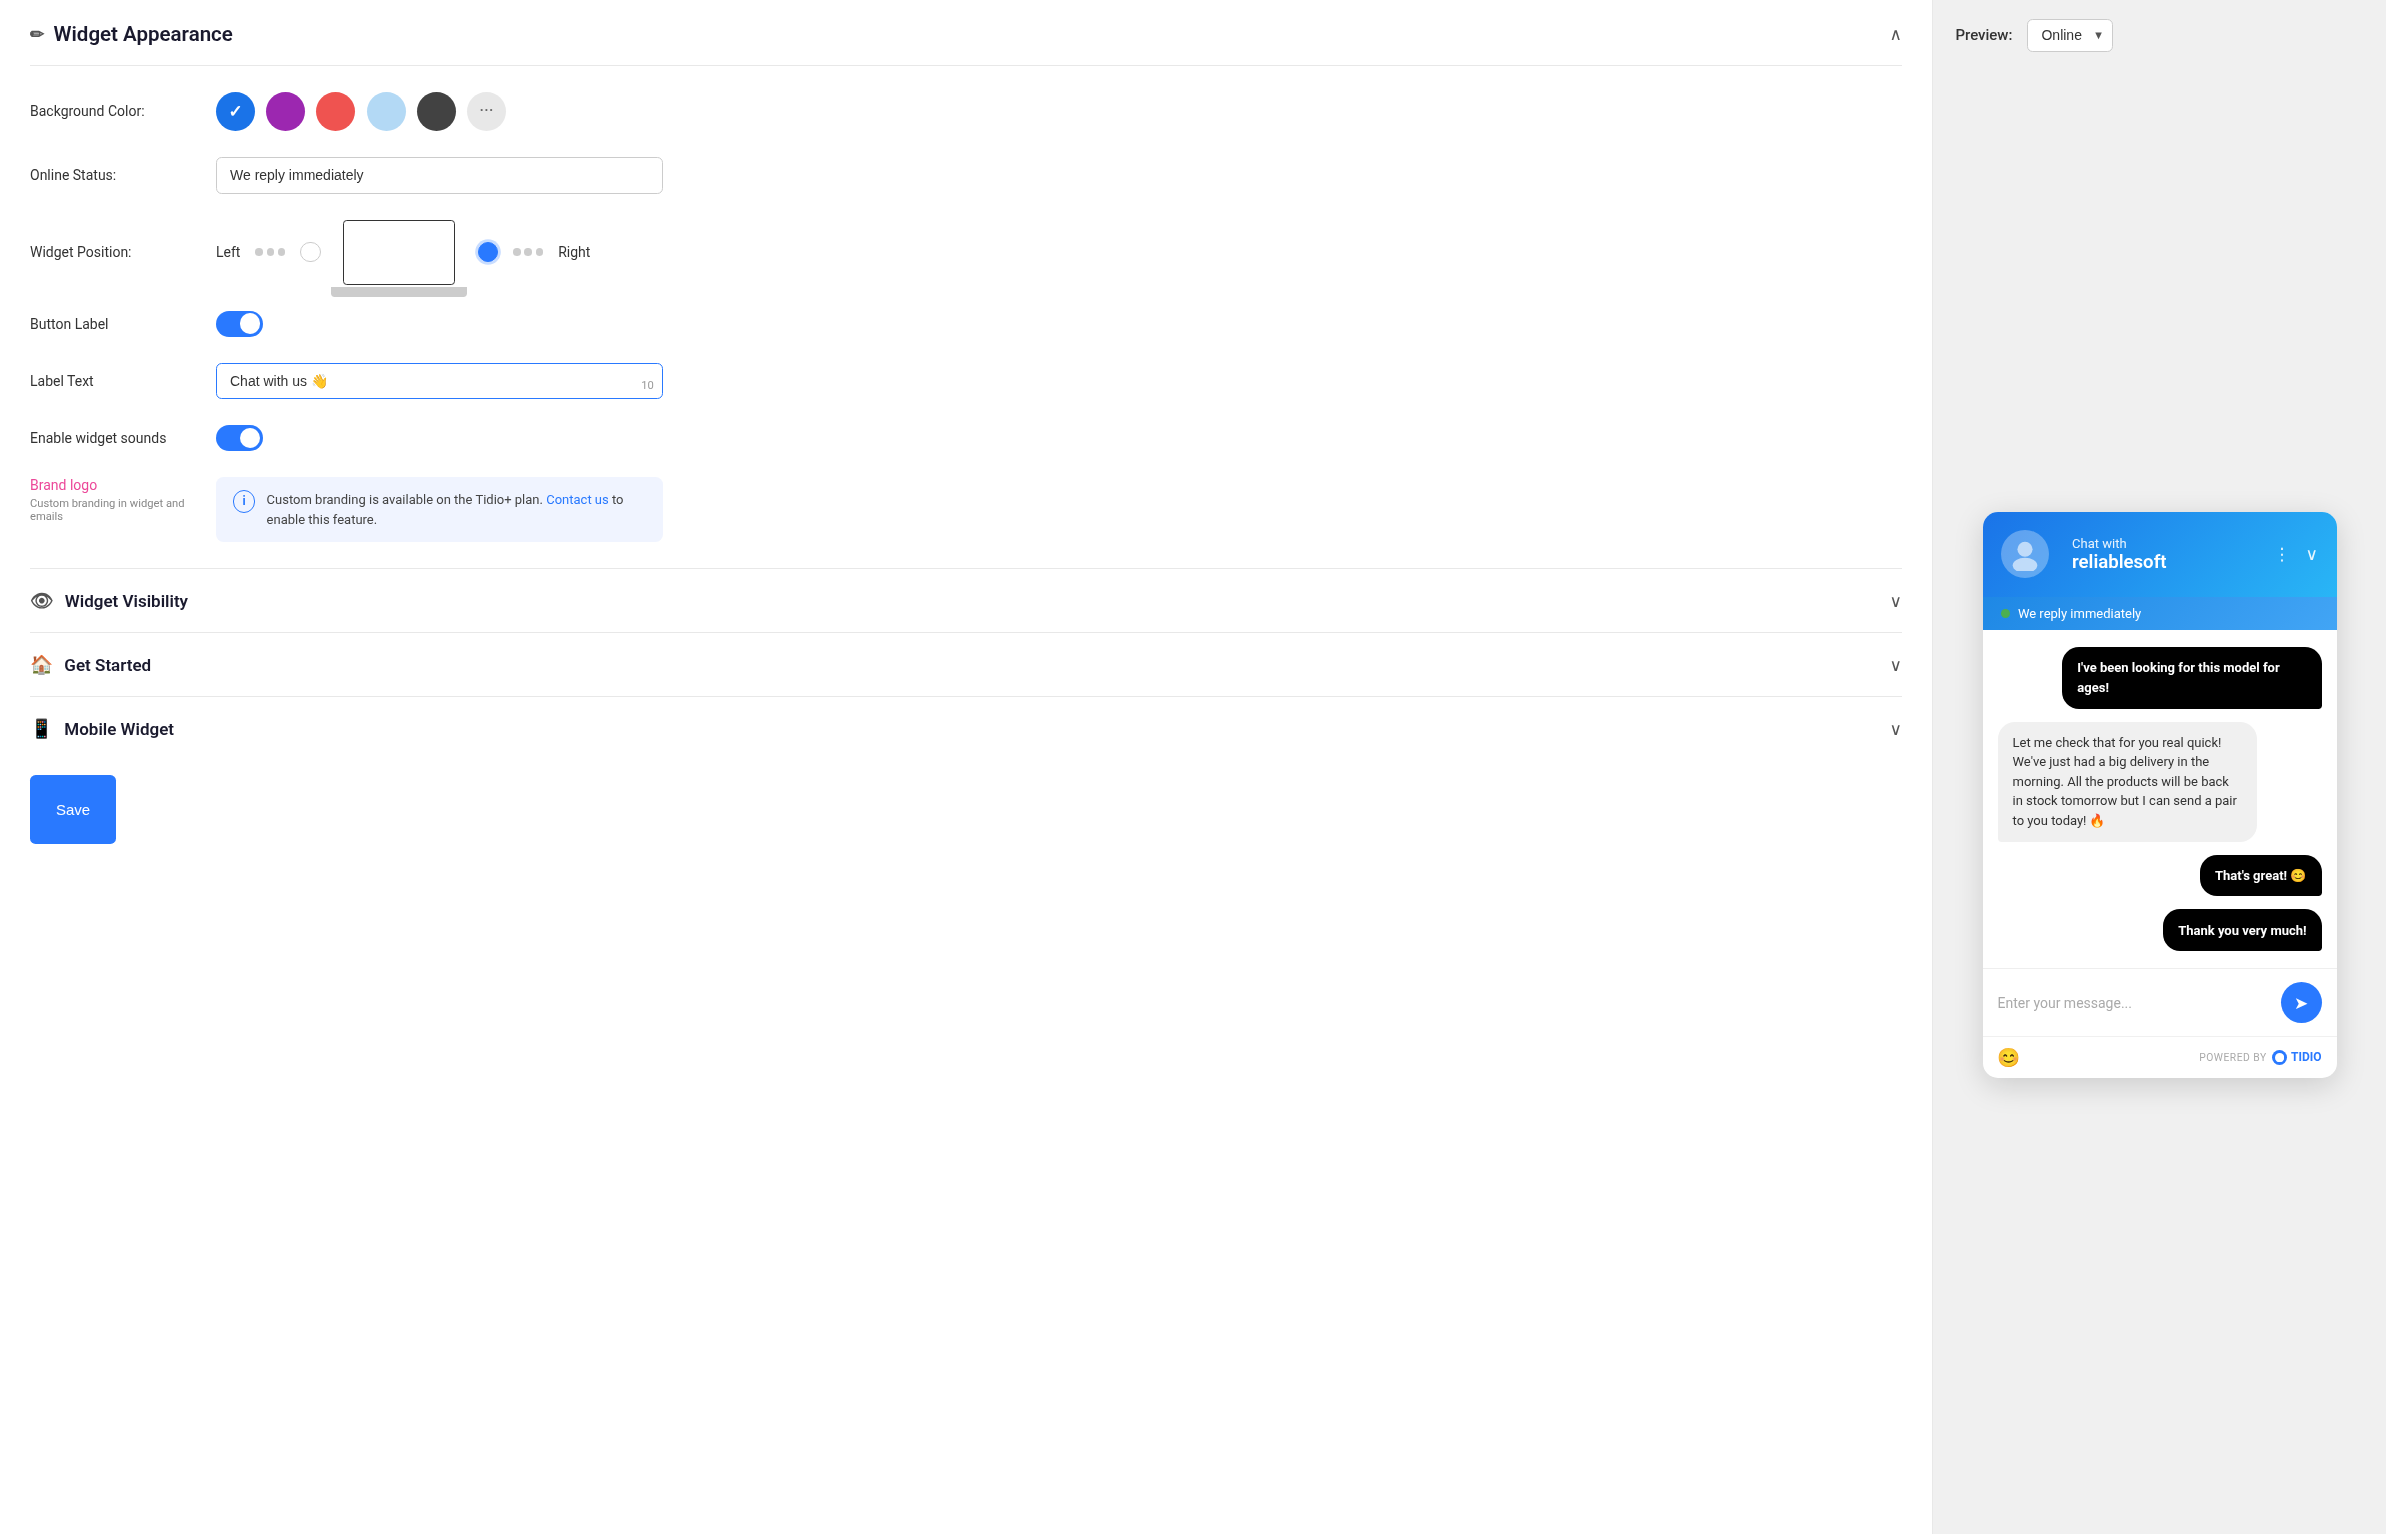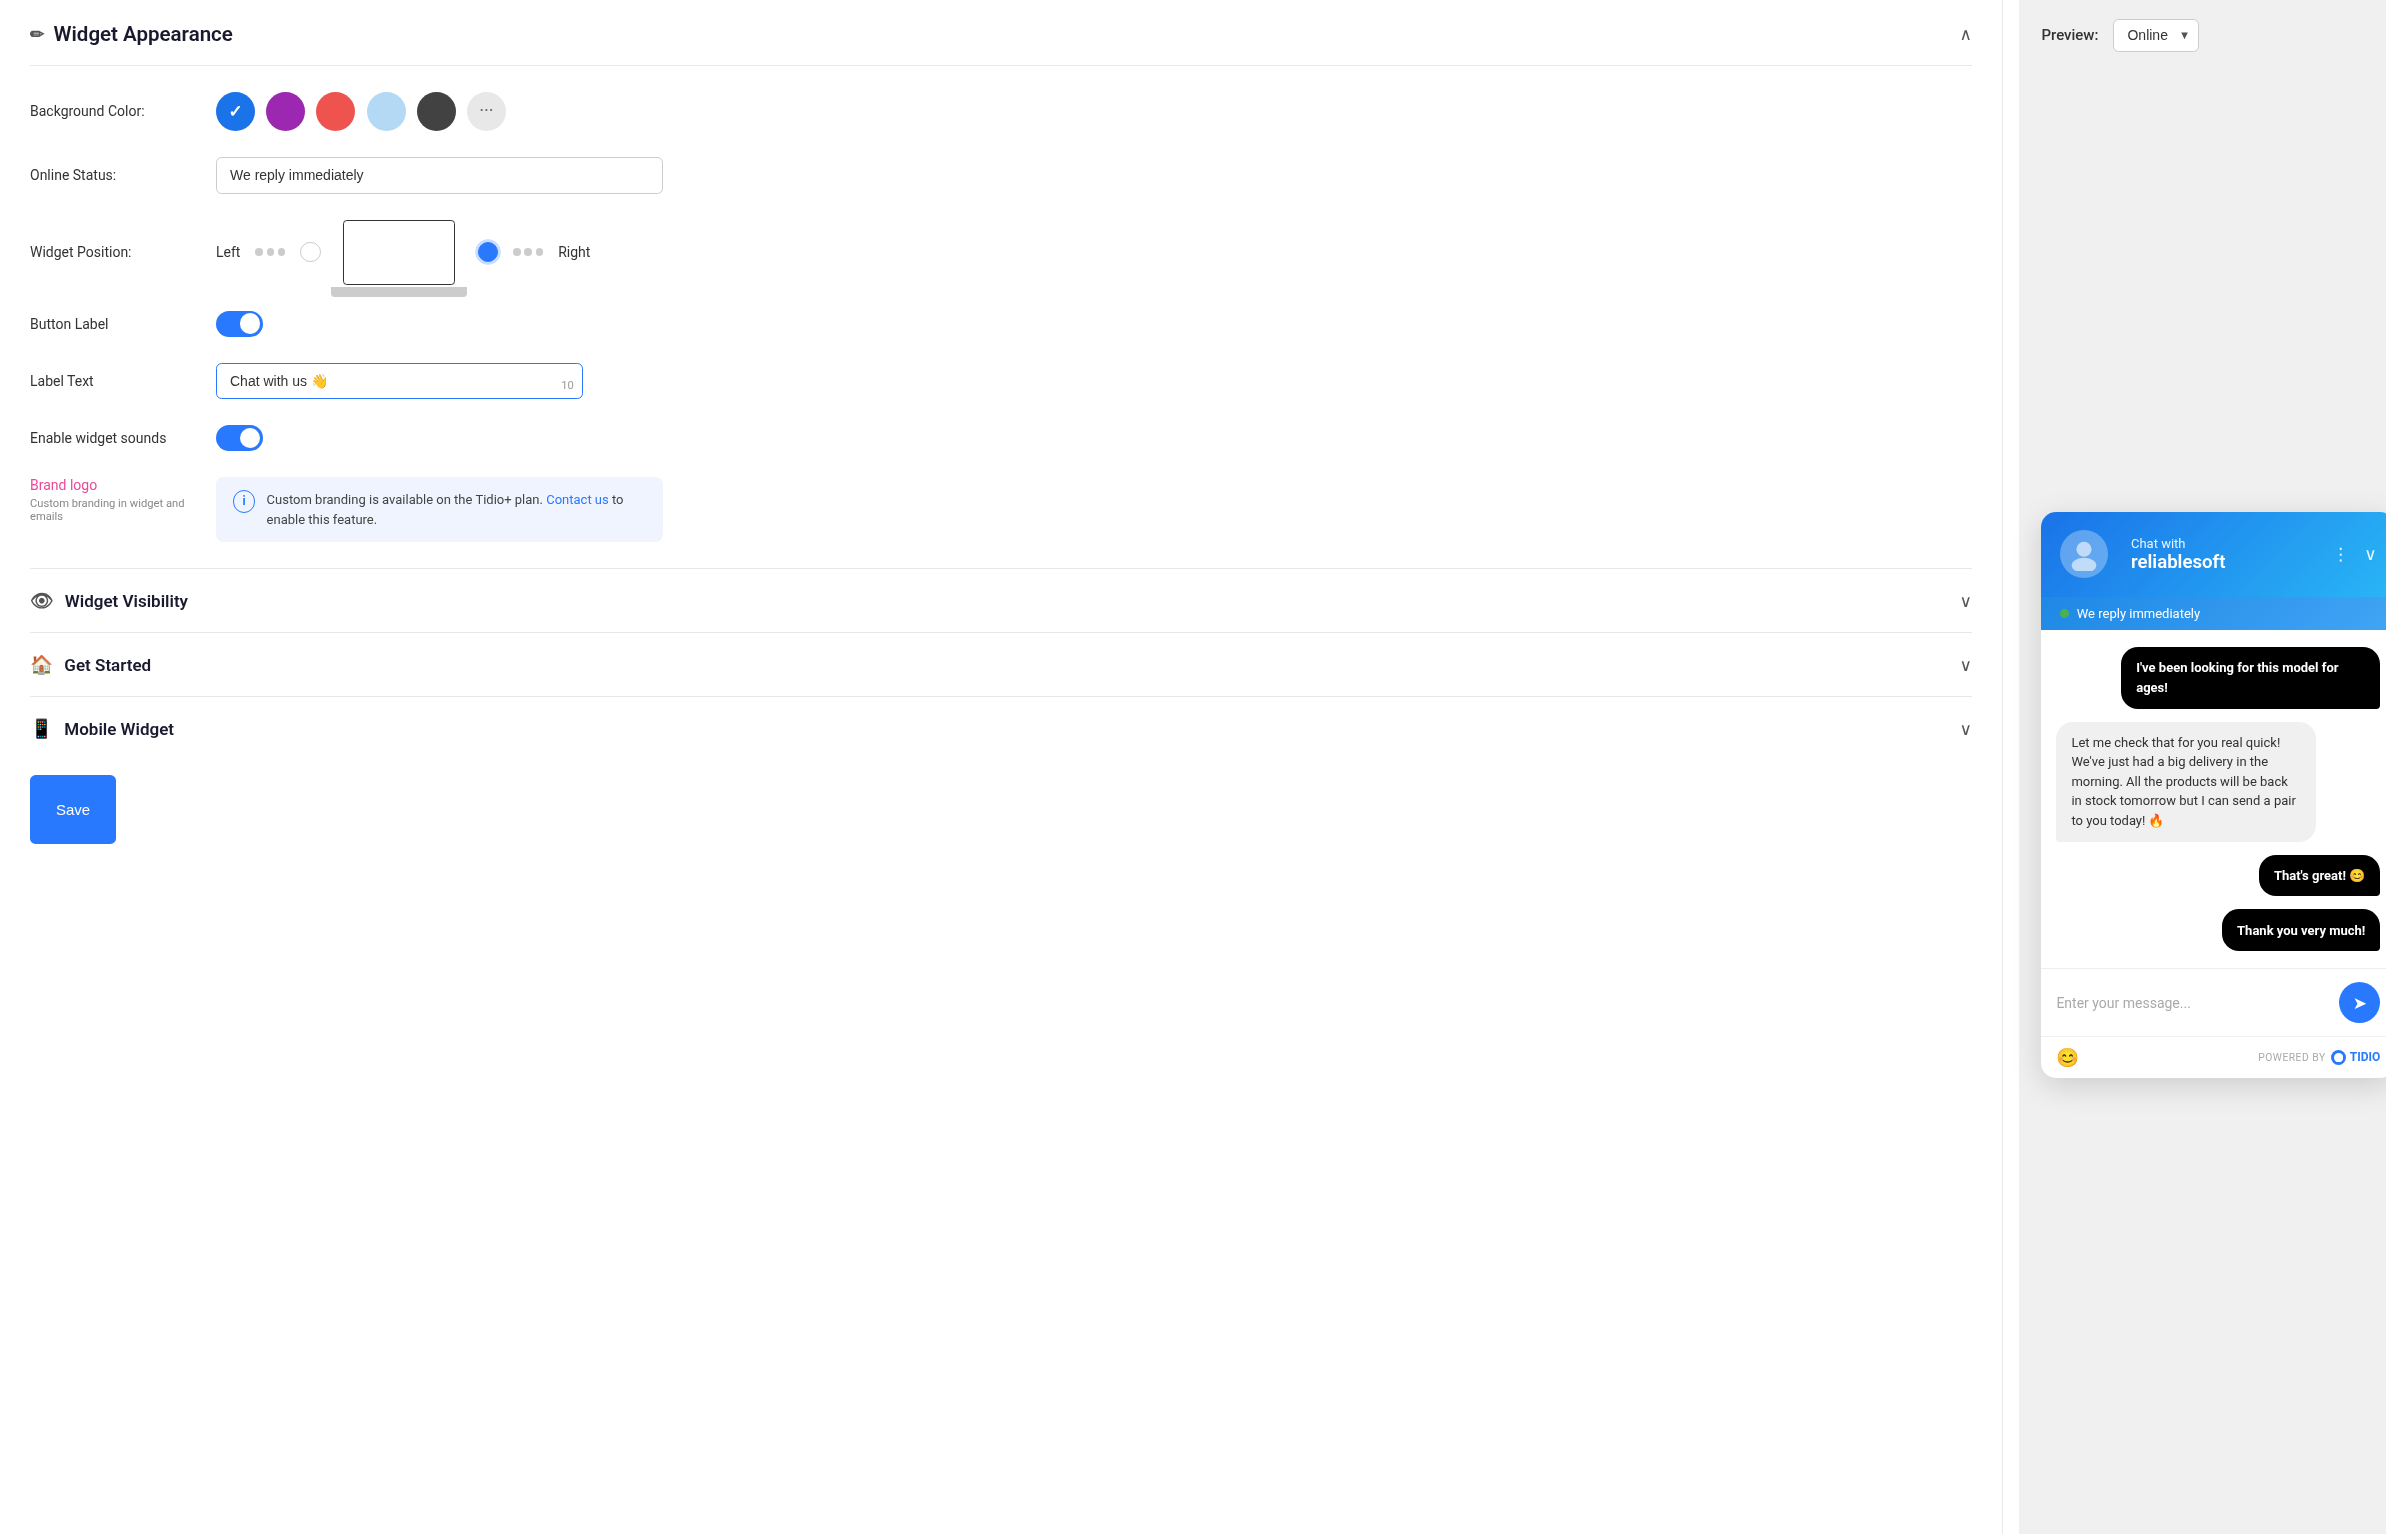--- a/index.html
+++ b/index.html
@@ -304,13 +304,12 @@
     }
     
     .right-panel {
-      width: 367px;
+      width: 453px;
       background: #f0f0f0;
       padding: 18.6px 22.4px;
       display: flex;
       flex-direction: column;
       align-items: flex-start;
-      margin-left: 16px;
     }
     .preview-header {
       display: flex;

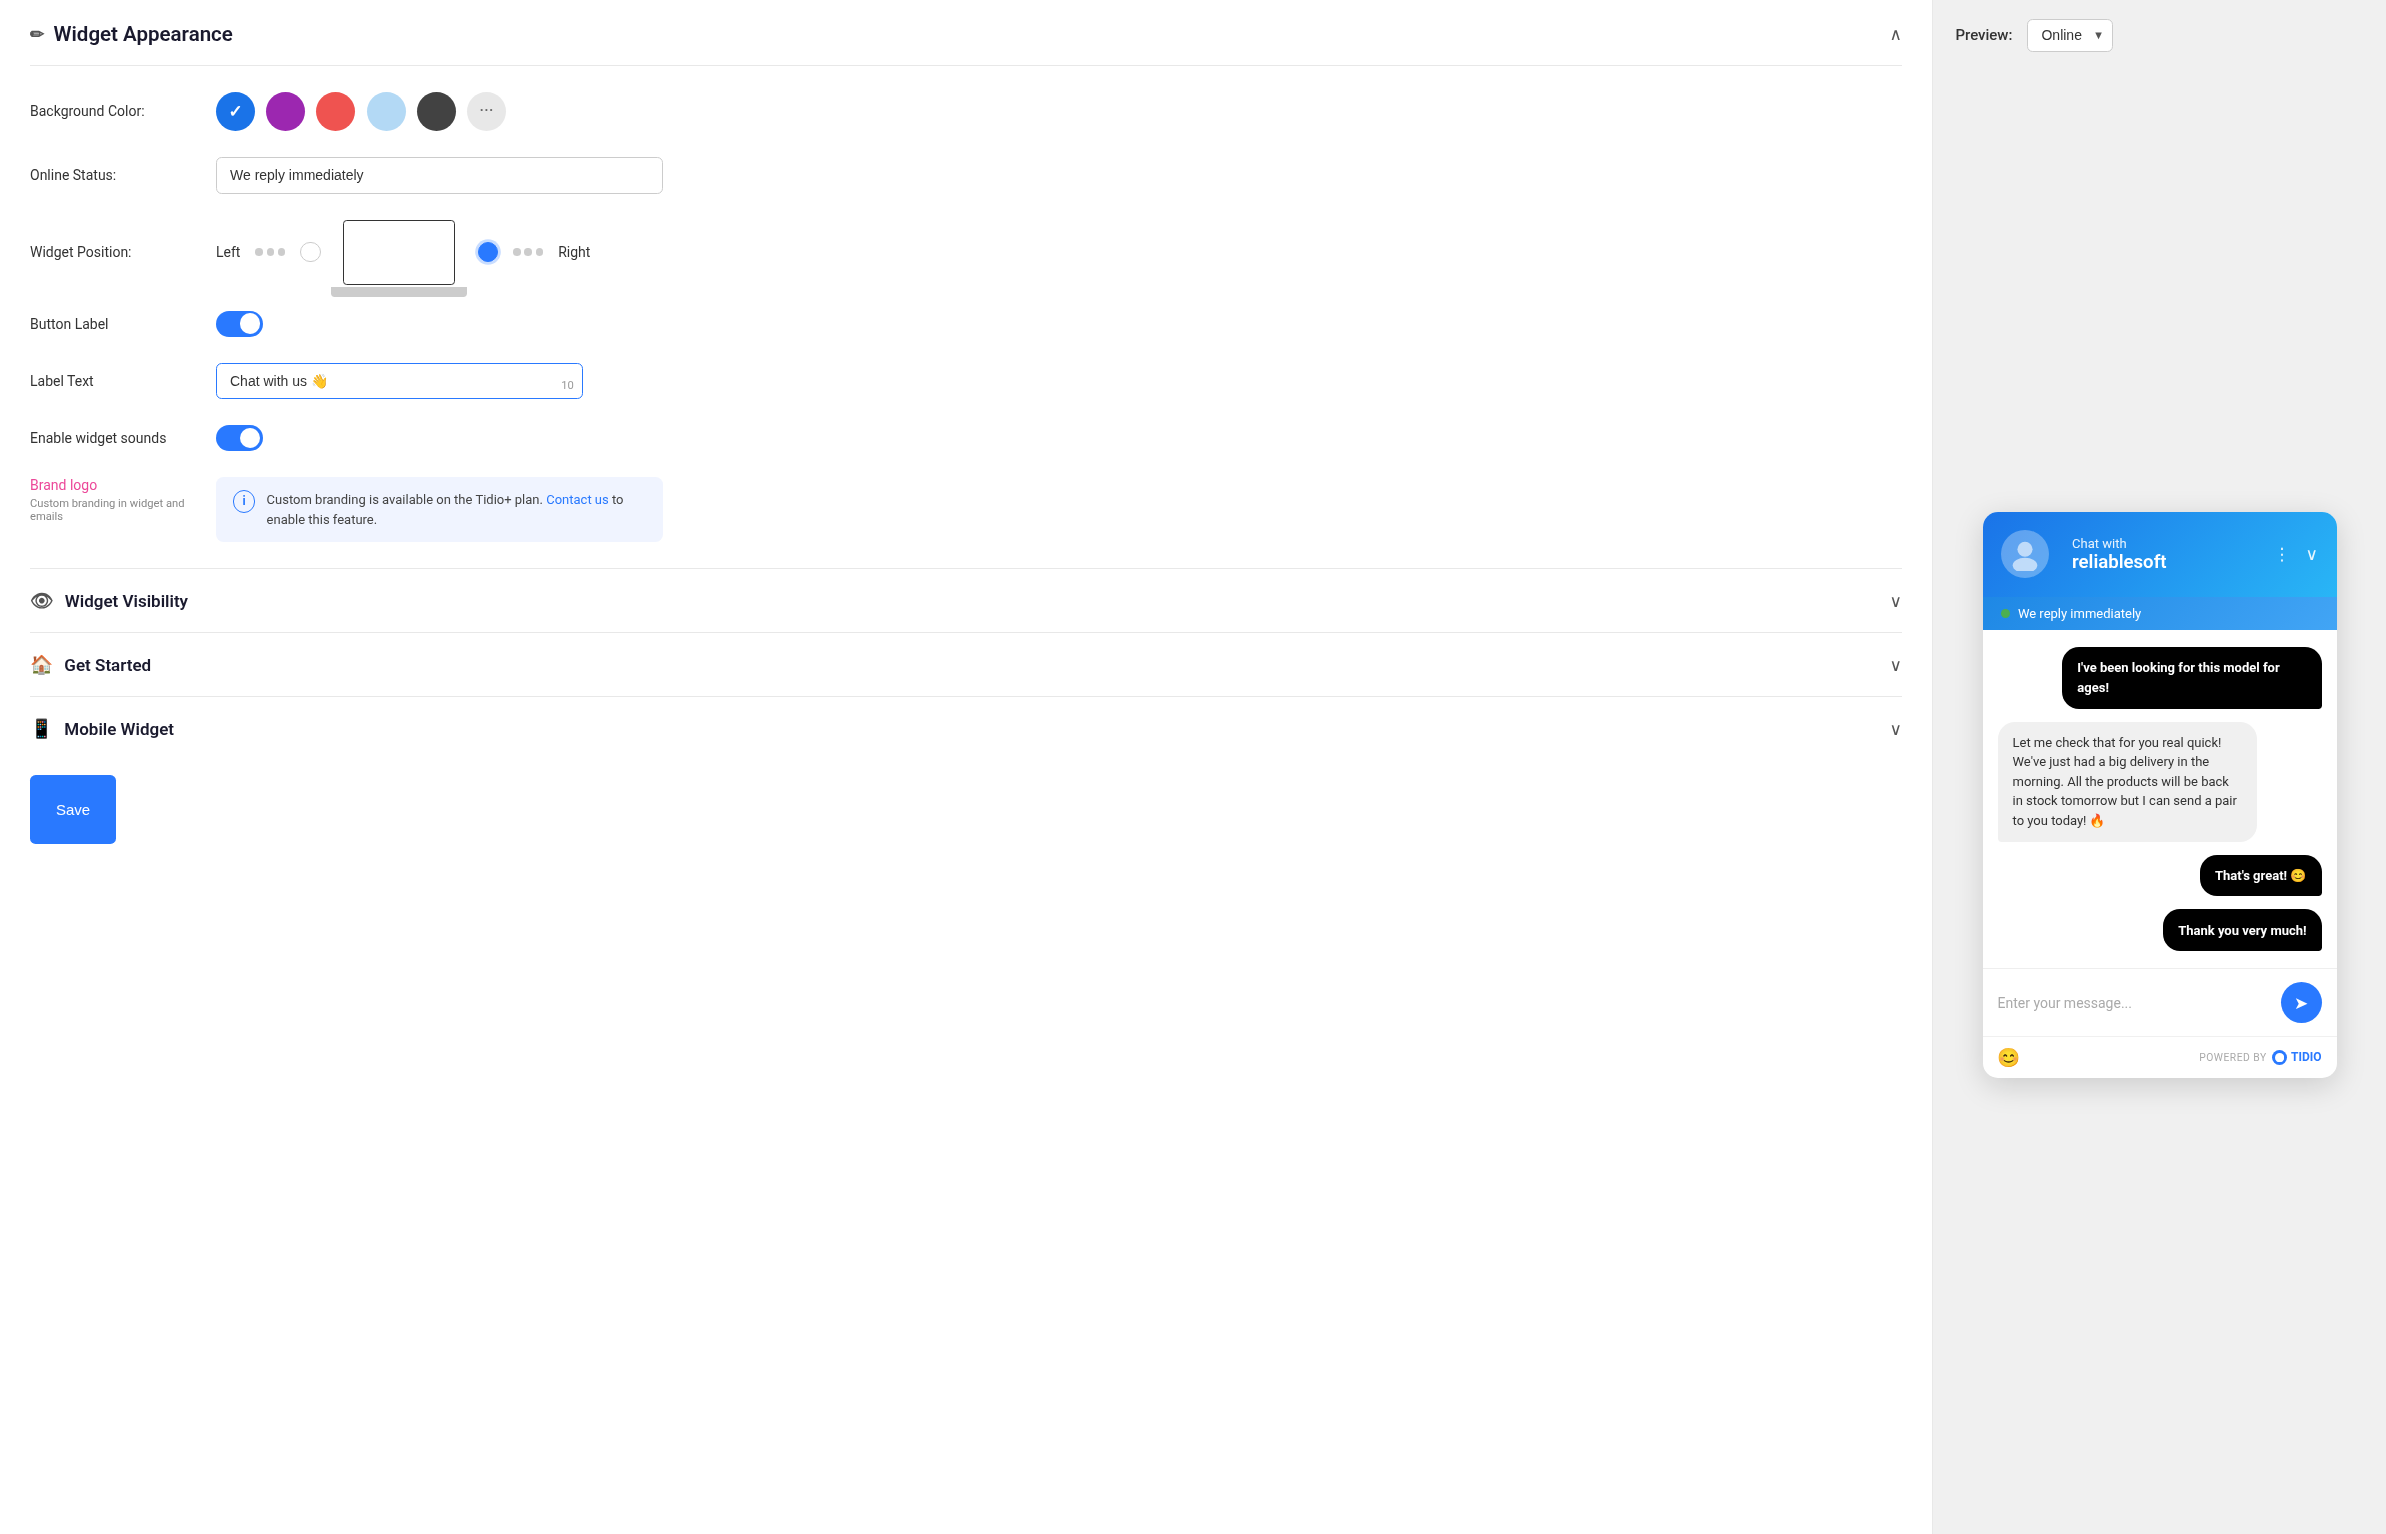--- a/index.html
+++ b/index.html
@@ -187,7 +187,7 @@
     
     .label-text-wrapper {
       position: relative;
-      width: 367px;
+      width: 447px;
     }
     .label-text-input {
       width: 100%;

